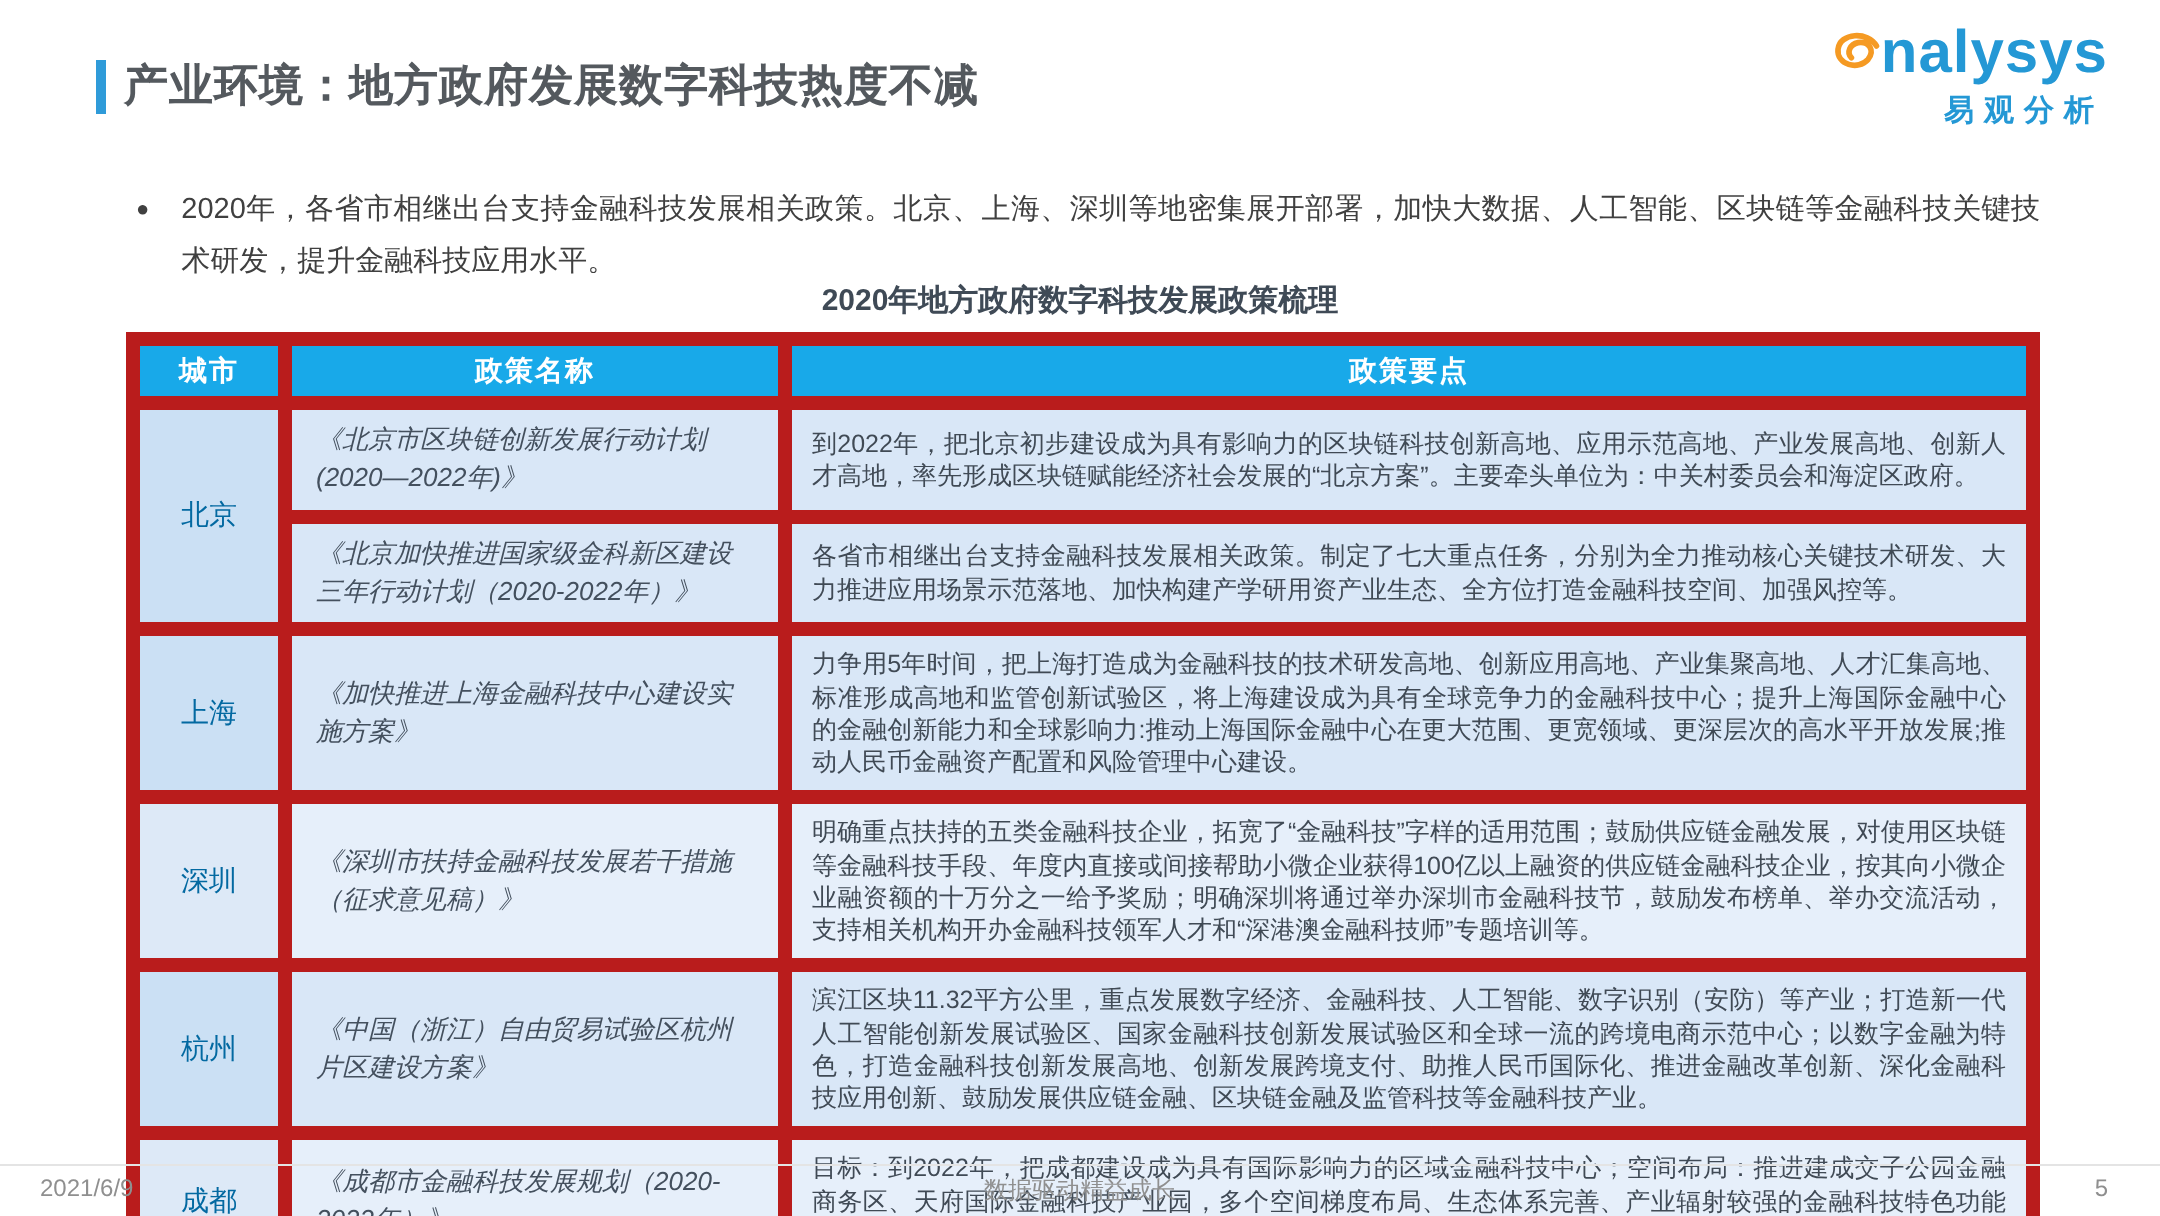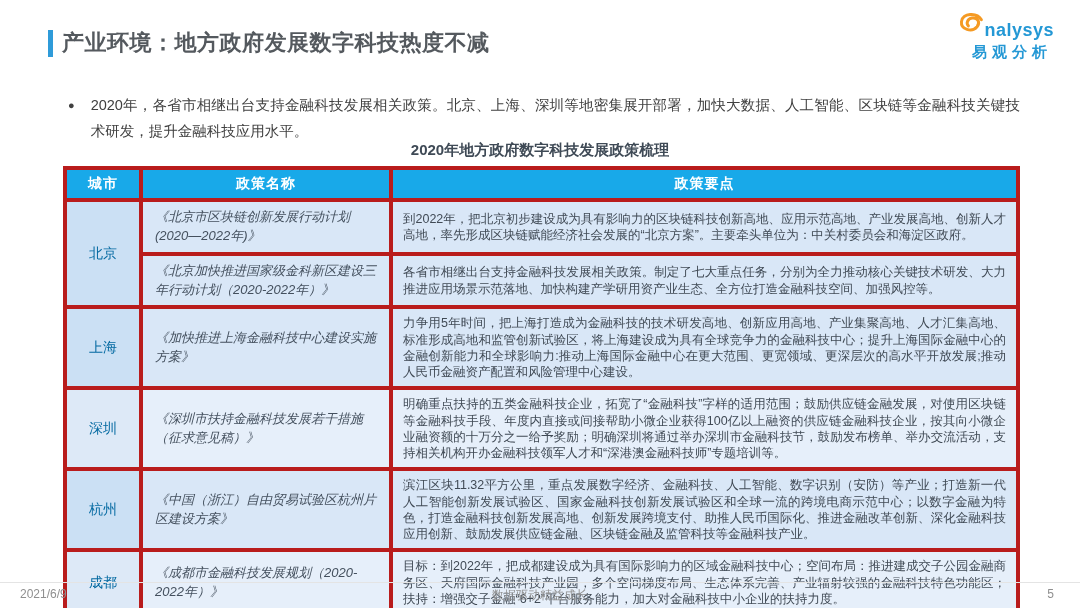--- a/index.html
+++ b/index.html
@@ -21,7 +21,7 @@
   .logo { position: absolute; top: 12px; right: 26px; width: 140px; text-align: right; }
   .logo-top { display: flex; align-items: flex-end; justify-content: flex-end; }
   .logo-swirl { width: 30px; height: 26px; margin-right: -2px; margin-bottom: 1px; }
-  .logo-word { font-size: 18px; font-weight: bold; color: #2498d5; letter-spacing: 0.5px; line-height: 1; }
+  .logo-word { font-size: 30px; font-weight: bold; color: #2498d5; letter-spacing: 0.5px; line-height: 1; }
   .logo-cn { font-size: 15px; font-weight: bold; color: #2498d5; letter-spacing: 5px; margin-top: 4px; margin-right: 2px; }
 
   

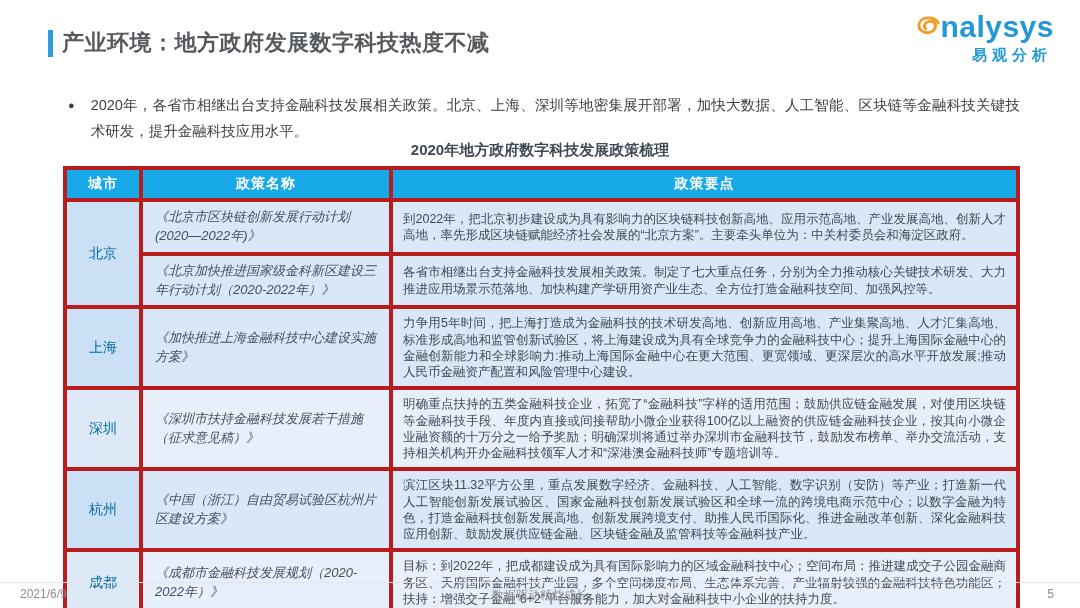--- a/index.html
+++ b/index.html
@@ -34,7 +34,7 @@
                  font-size: 15px; font-weight: bold; color: #3f4a56; }
   .table-wrap { position: absolute; top: 166px; left: 63px; width: 957px; }
   table { border-collapse: collapse; width: 100%; table-layout: fixed; }
-  th, td { border: 4px solid #b91c1c; vertical-align: middle; }
+  th, td { border: 7px solid #b91c1c; vertical-align: middle; }
   thead th {
     background: #18a9e9; color: #ffffff; font-size: 14px; font-weight: bold;
     height: 32px; text-align: center; letter-spacing: 1px;

